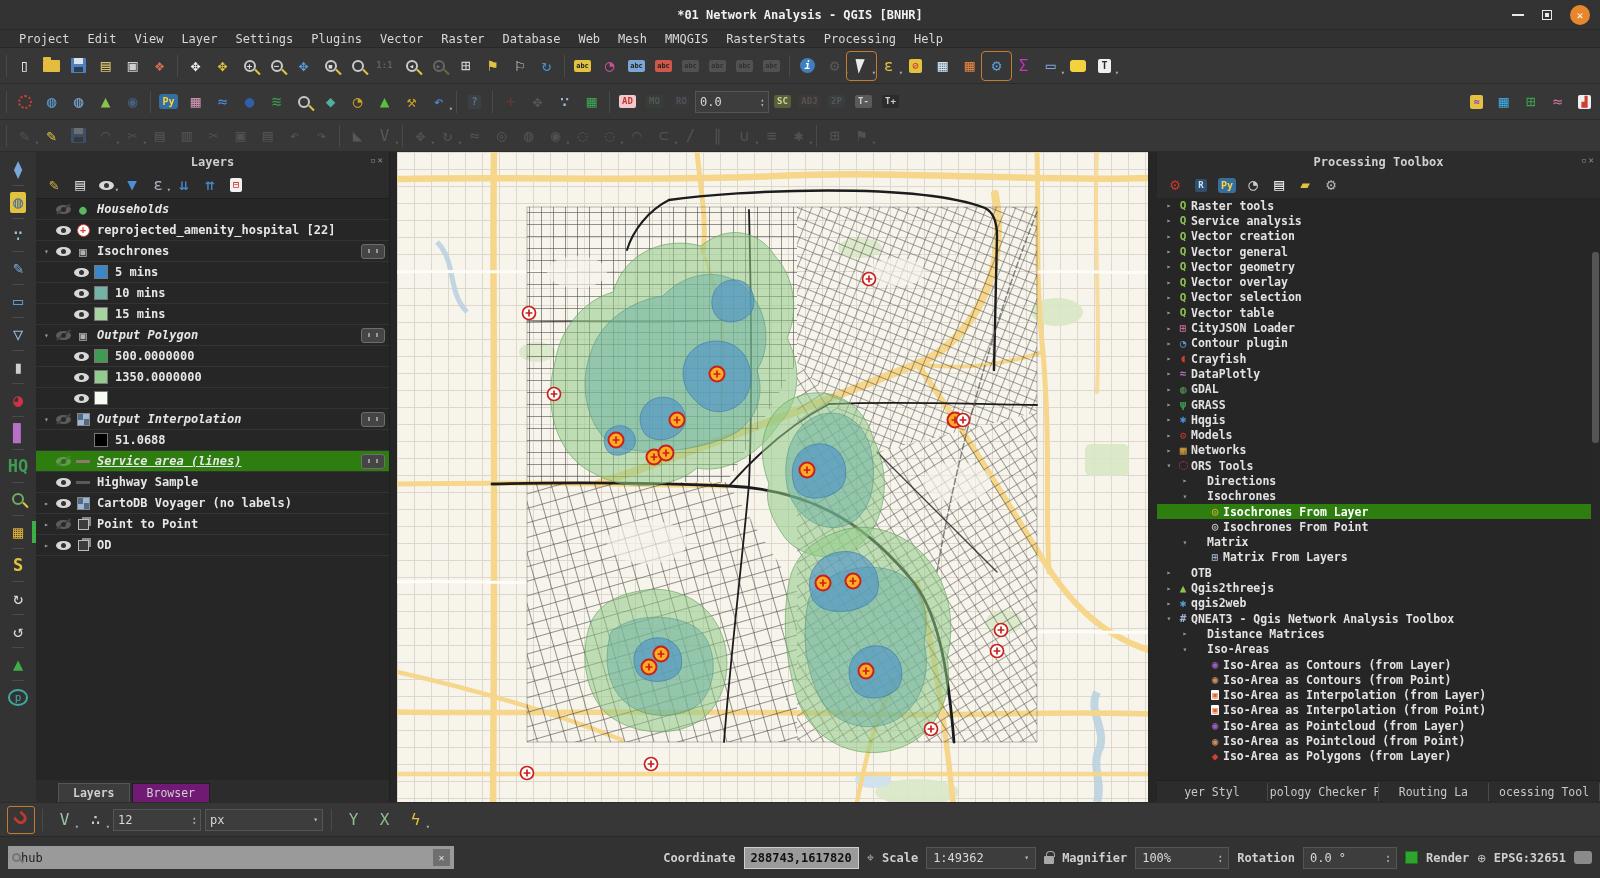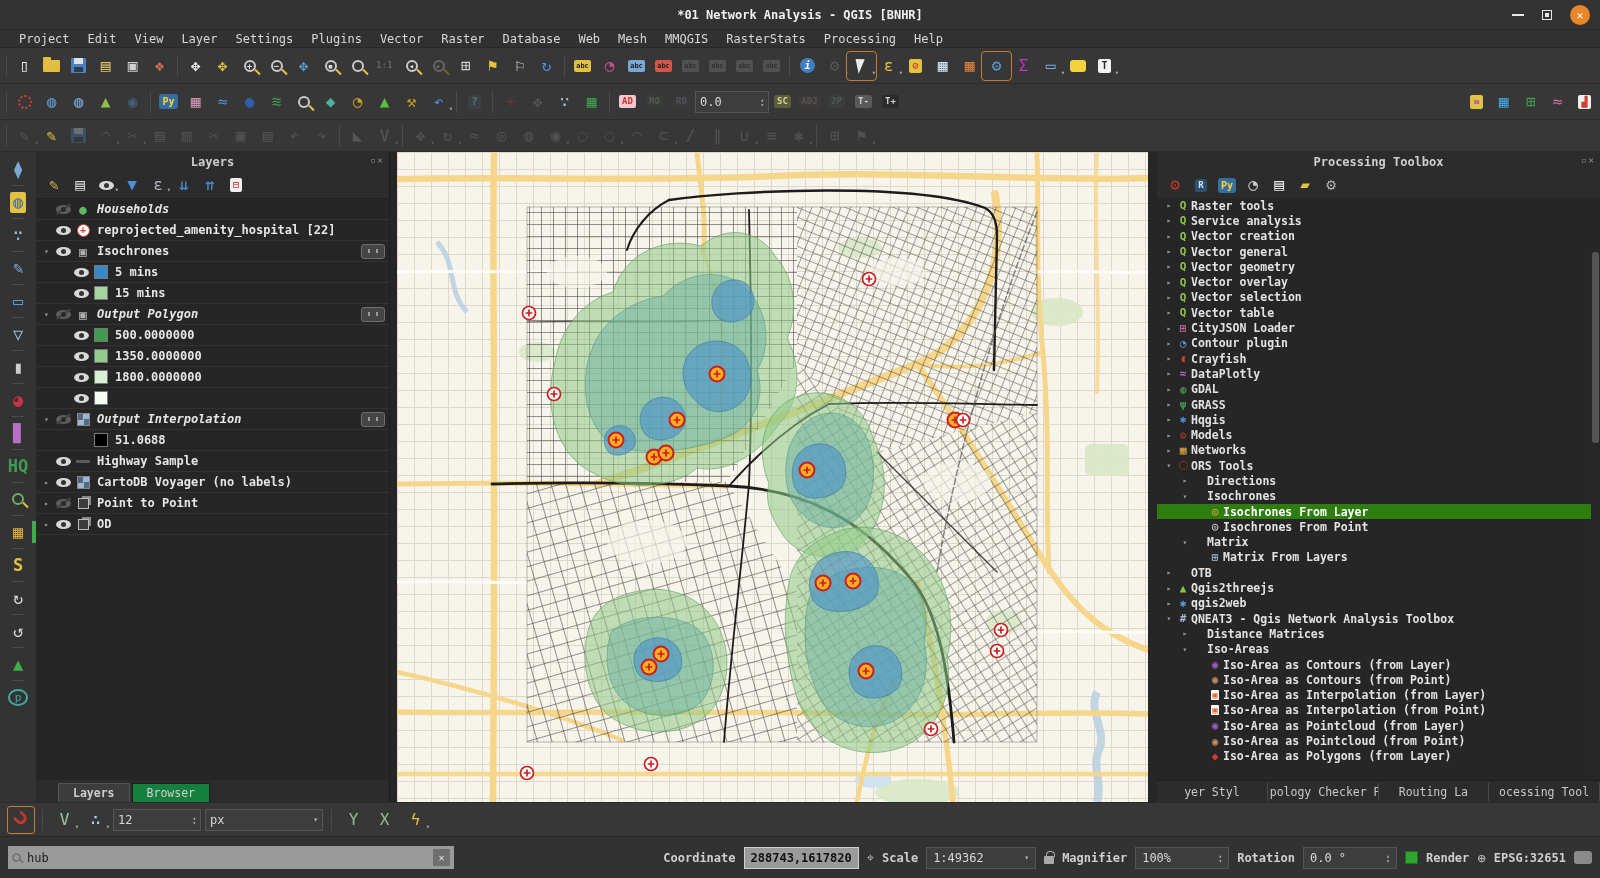--- a/index.html
+++ b/index.html
@@ -703,6 +703,16 @@
             <span class="eyec"></span>
           </span>
           <span class="icoslot">
+            <span class="swatch" style="background: rgb(114, 180, 168);"></span>
+          </span>
+          <span class="llab">10 mins</span>
+        </div>
+        <div class="lrow" style="padding-left: 22px;">
+          <span class="exp"></span>
+          <span class="eyeslot">
+            <span class="eyec"></span>
+          </span>
+          <span class="icoslot">
             <span class="swatch" style="background: rgb(166, 211, 159);"></span>
           </span>
           <span class="llab">15 mins</span>

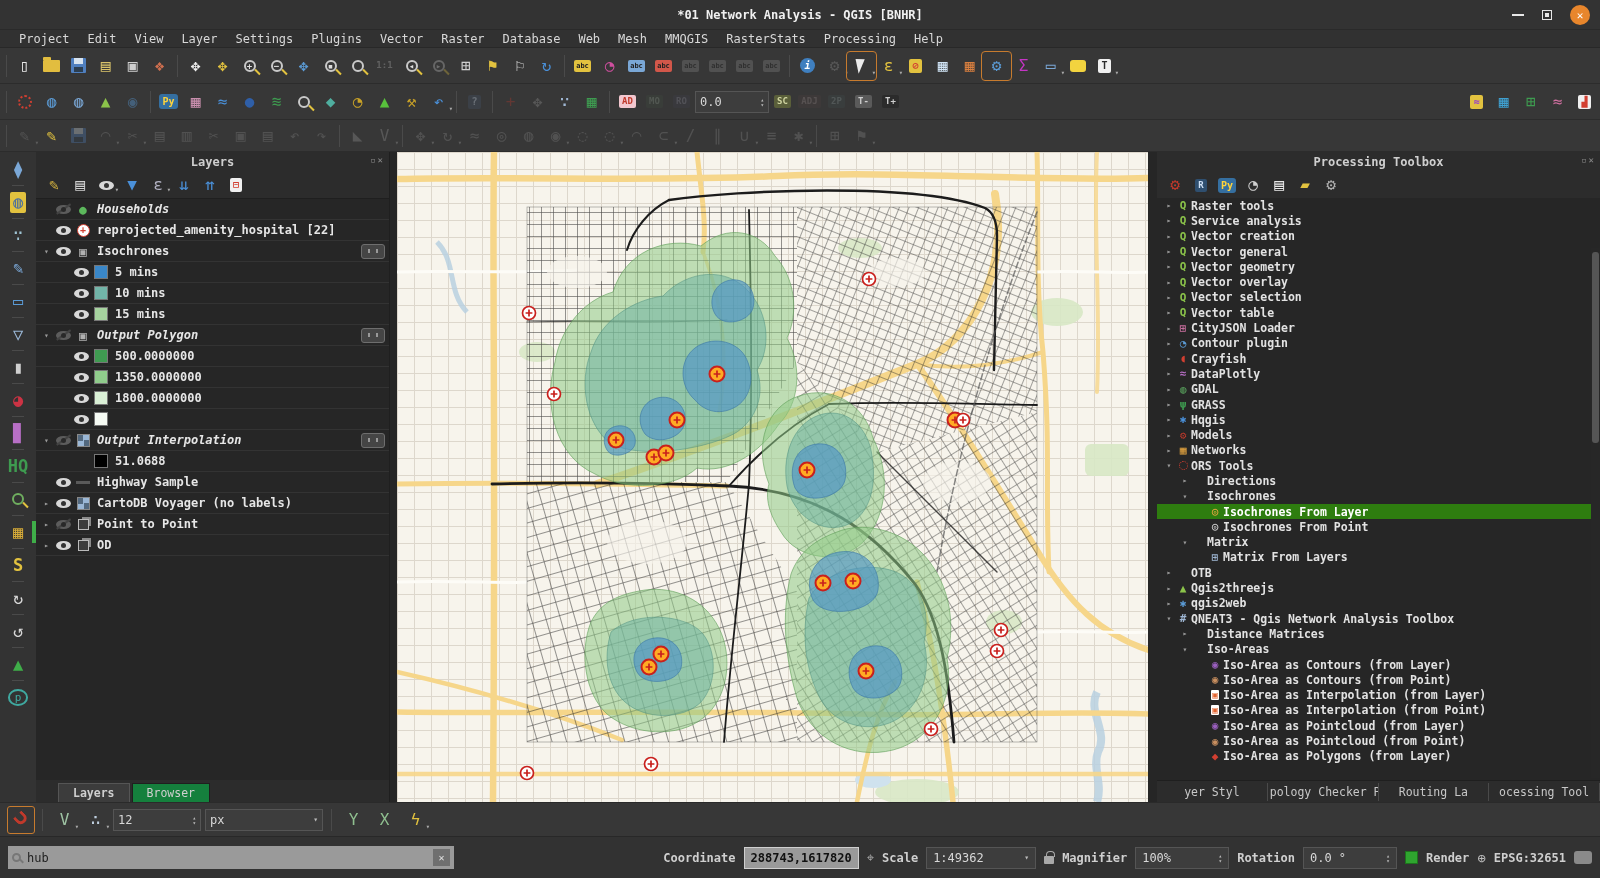--- a/index.html
+++ b/index.html
@@ -756,16 +756,6 @@
             <span class="eyec"></span>
           </span>
           <span class="icoslot">
-            <span class="swatch" style="background: rgb(217, 239, 213);"></span>
-          </span>
-          <span class="llab">1800.0000000</span>
-        </div>
-        <div class="lrow" style="padding-left: 22px;">
-          <span class="exp"></span>
-          <span class="eyeslot">
-            <span class="eyec"></span>
-          </span>
-          <span class="icoslot">
             <span class="swatch" style="background: rgb(246, 251, 244);"></span>
           </span>
           <span class="llab"></span>

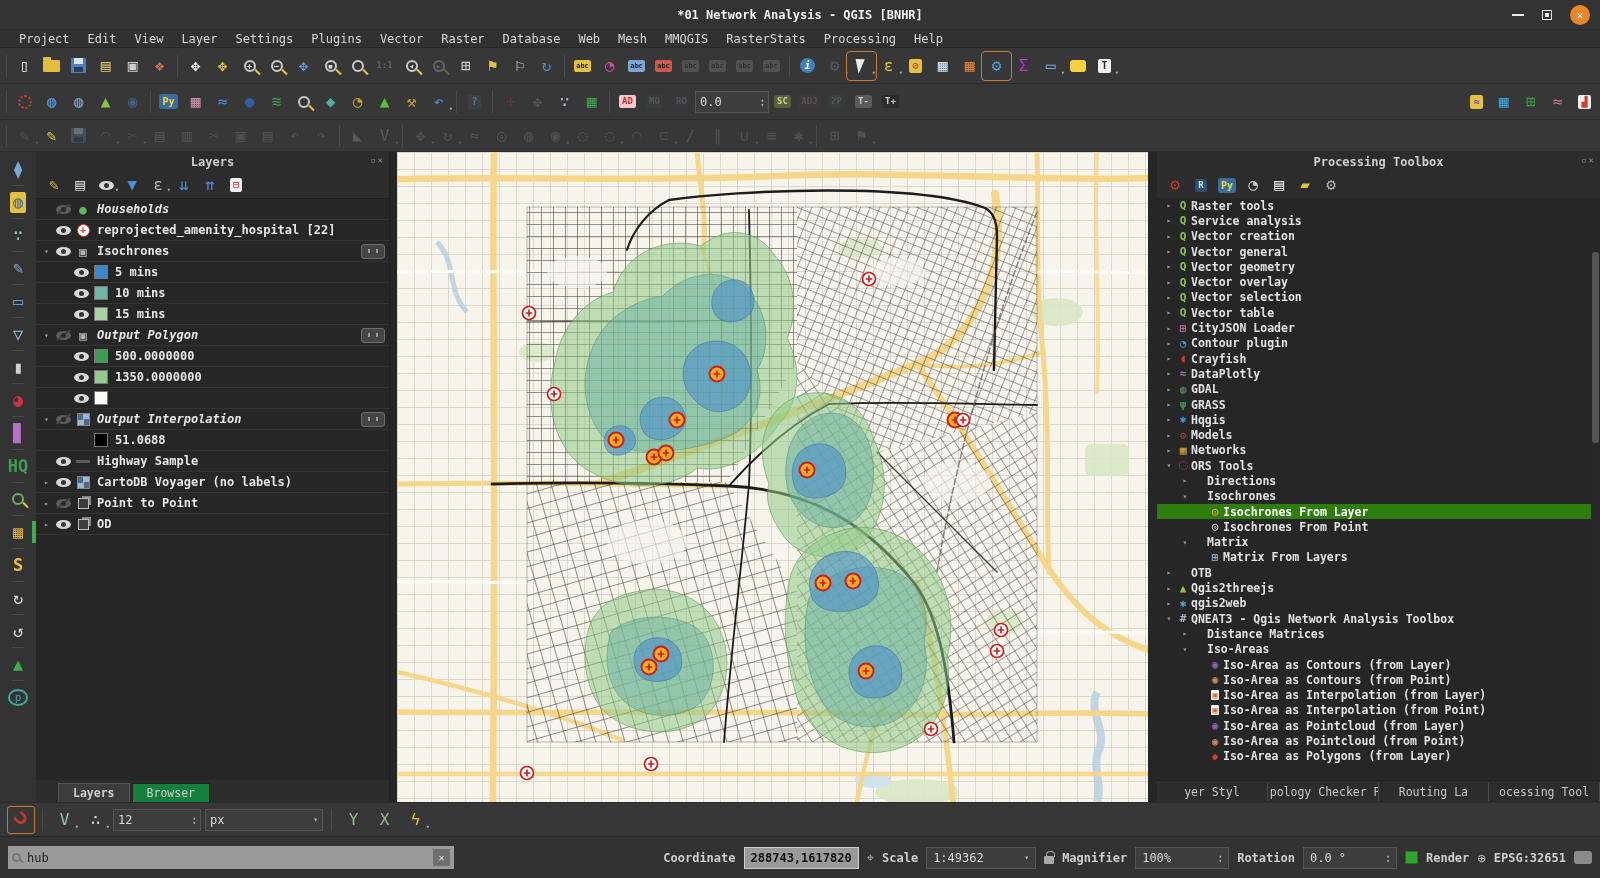--- a/index.html
+++ b/index.html
@@ -781,6 +781,19 @@
           </span>
           <span class="llab">51.0688</span>
         </div>
+        <div class="lrow sel">
+          <span class="exp"></span>
+          <span class="eyeslot">
+            <span class="eyec off"></span>
+          </span>
+          <span class="icoslot">
+            <span class="lineswatch" style="background: rgb(141, 122, 110);"></span>
+          </span>
+          <span class="llab it und">Service area (lines)</span>
+          <span class="indbtn">
+            <span class="inddots"></span>
+          </span>
+        </div>
         <div class="lrow">
           <span class="exp"></span>
           <span class="eyeslot">

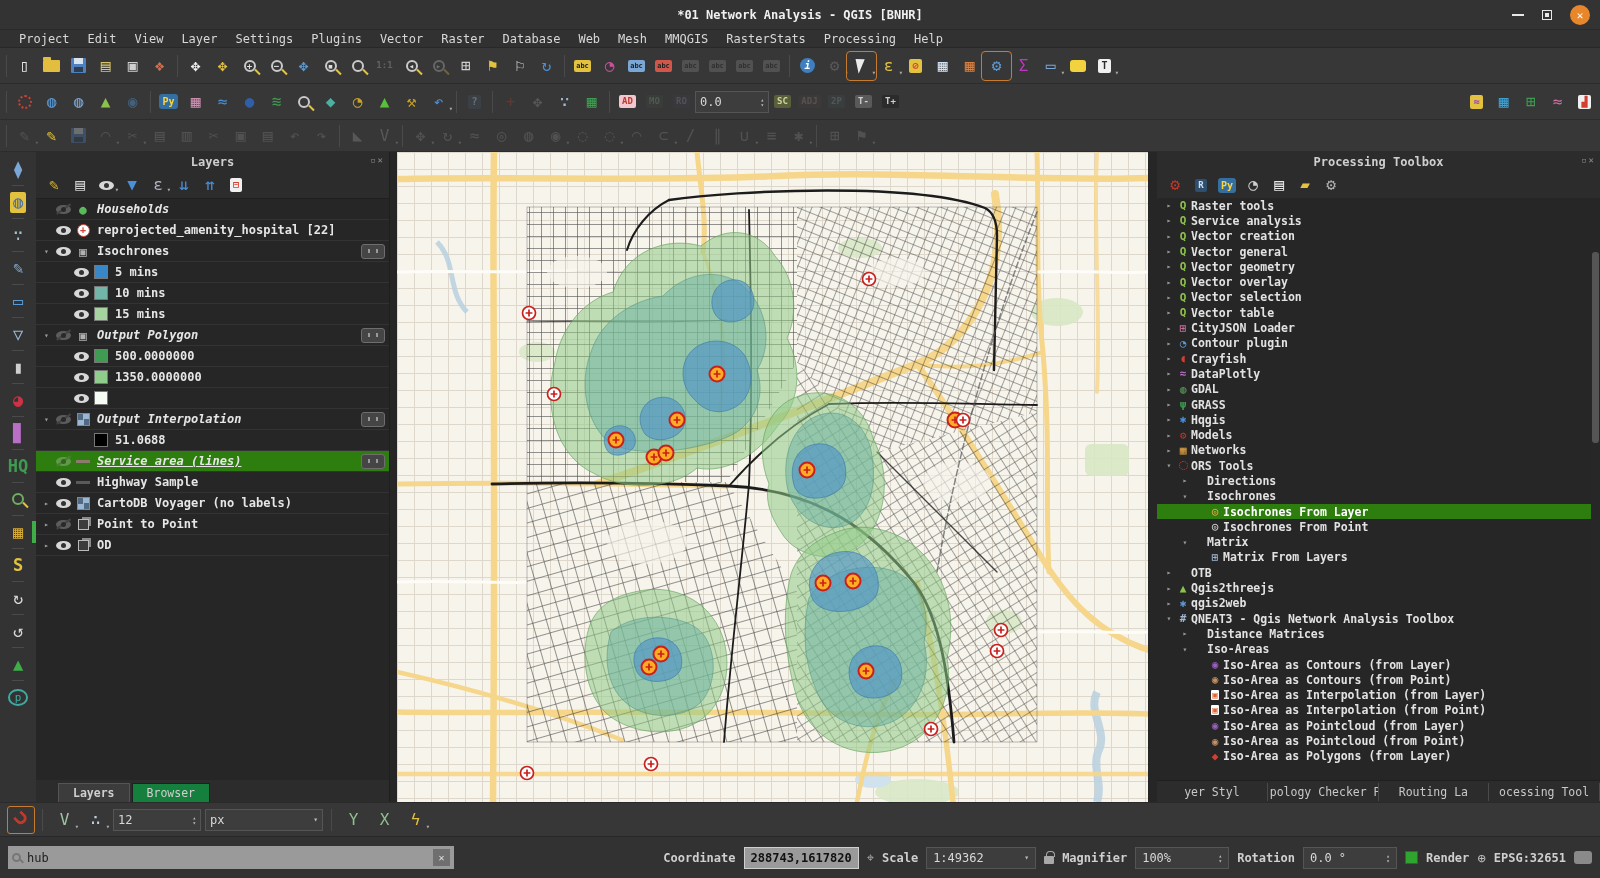--- a/index.html
+++ b/index.html
@@ -84,7 +84,7 @@
   .k-stack { width:11px; height:11px; border:1px solid #bbb; background:#3c3c3c; box-shadow:3px -3px 0 -1px #8a8a8a;}
 
   .ptabs { height:22px; display:flex; align-items:flex-end; padding-left:22px; gap:2px; background:#2c2c2c; flex:none;}
-  .ptab { padding:2px 14px; font-size:11.5px; color:#cfcfcf; background:#15803d; border:1px solid #1f1f1f; border-bottom:none;}
+  .ptab { padding:2px 14px; font-size:11.5px; color:#cfcfcf; background:#701a75; border:1px solid #1f1f1f; border-bottom:none;}
   .ptab.active { background:#3c3c3c; border-color:#555; font-weight:bold;}
 
   .gapL { width:7px; background:#262626; flex:none;}

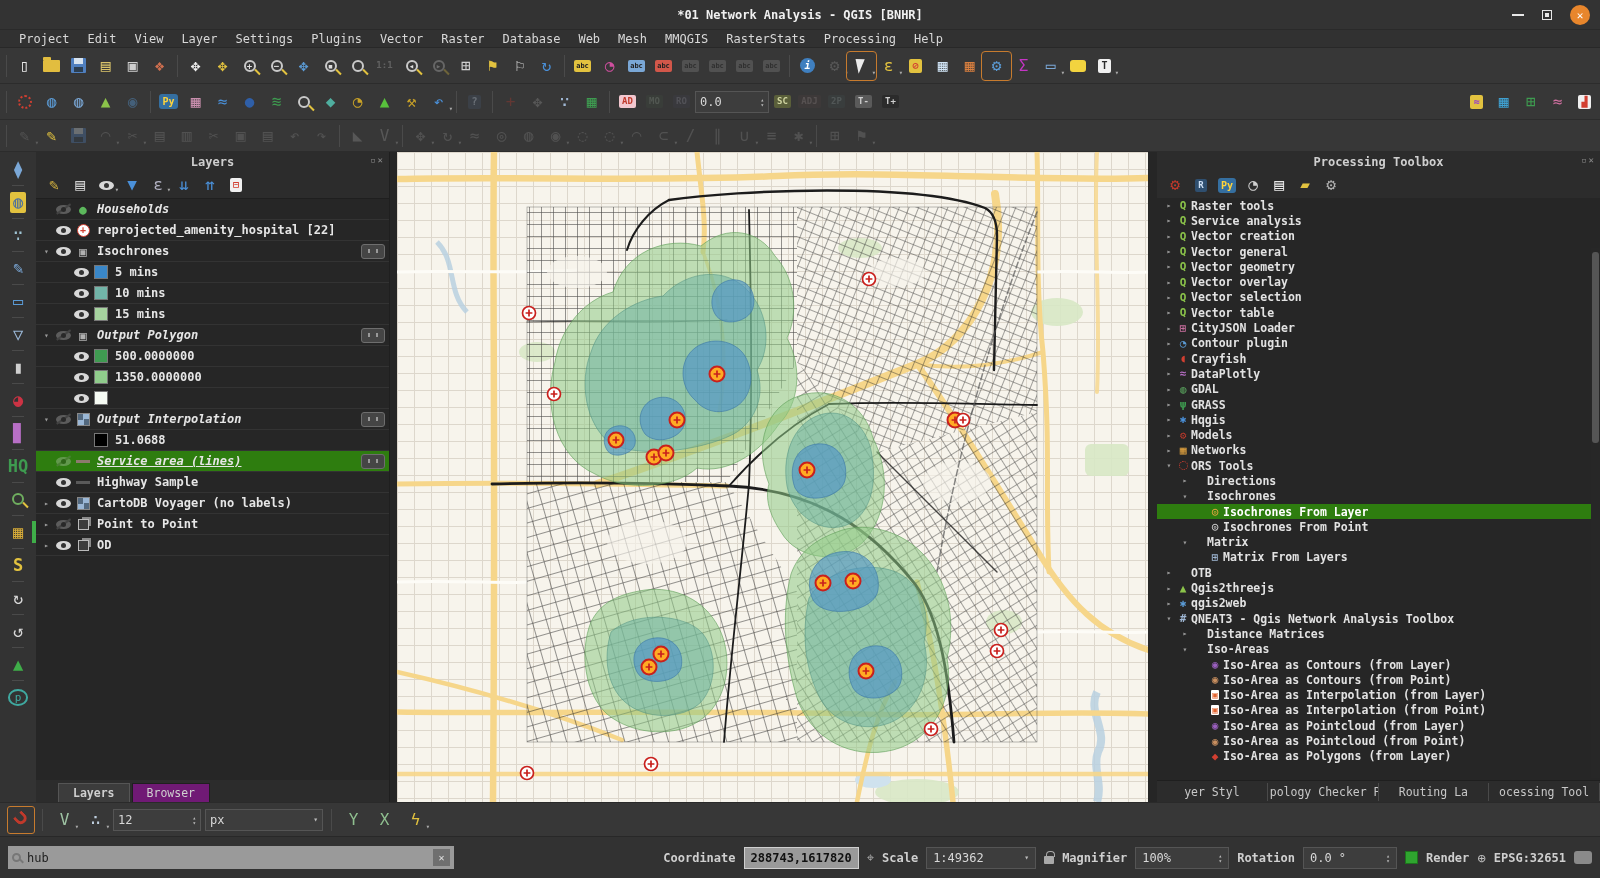--- a/index.html
+++ b/index.html
@@ -123,7 +123,7 @@
   .comboarr { font-size:8px; color:#bbb;}
 
   .statusbar { height:42px; background:#323232; display:flex; align-items:center; padding:0 8px; gap:8px; border-top:1px solid #282828;}
-  .locator { width:446px; height:23px; background:#9a9a9a; display:flex; align-items:center; padding:0 4px; gap:6px; flex:none;}
+  .locator { width:446px; height:23px; background:#9a9a9a; display:flex; align-items:center; padding:0 4px; flex:none;}
   .locator .smag{ width:9px;height:9px;border:2px solid #777;border-radius:50%;position:relative;flex:none;}
   .locator .smag::after{content:"";position:absolute;width:5px;height:2px;background:#777;right:-5px;bottom:-2px;transform:rotate(45deg);}
   .locator input{ flex:1; background:transparent; border:none; outline:none; color:#222; font-family:inherit; font-size:12px;}

